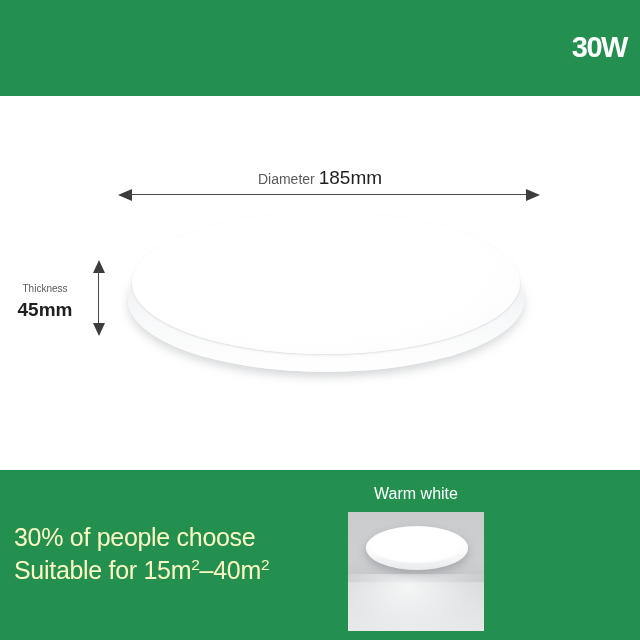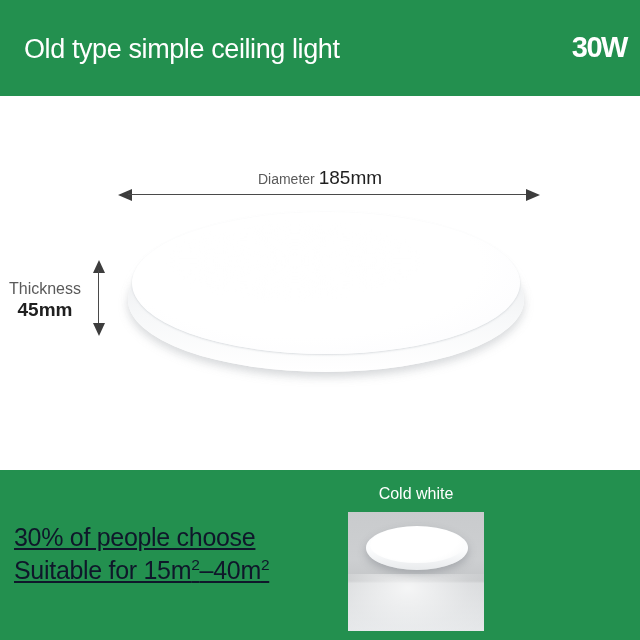--- a/index.html
+++ b/index.html
@@ -407,7 +407,6 @@
 <div class="page">
 
   <div class="header-band">
-    <div class="header-title">Old type simple ceiling light</div>
     <div class="header-watt">30W</div>
   </div>
 

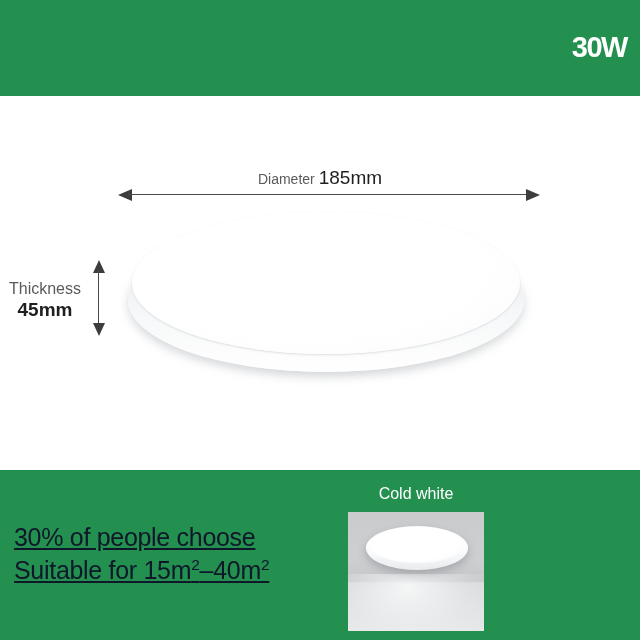--- a/index.html
+++ b/index.html
@@ -225,7 +225,7 @@
   }
   .dim-v-label .lbl {
     display: block;
-    font-size: 16px;
+    font-size: 10px;
     color: #5a5a5a;
     line-height: 18px;
   }

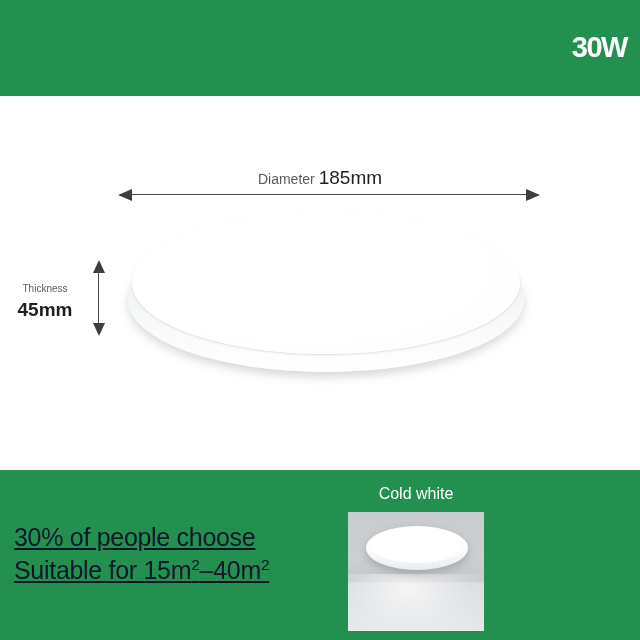--- a/index.html
+++ b/index.html
@@ -450,7 +450,7 @@
     <div class="samples">
 
       <div class="sample cold">
-        <div class="sample-caption">Cold white</div>
+        <div class="sample-caption">Warm white</div>
         <div class="sample-photo">
           <div class="room-cold"></div>
           <div class="lamp-cold"></div>

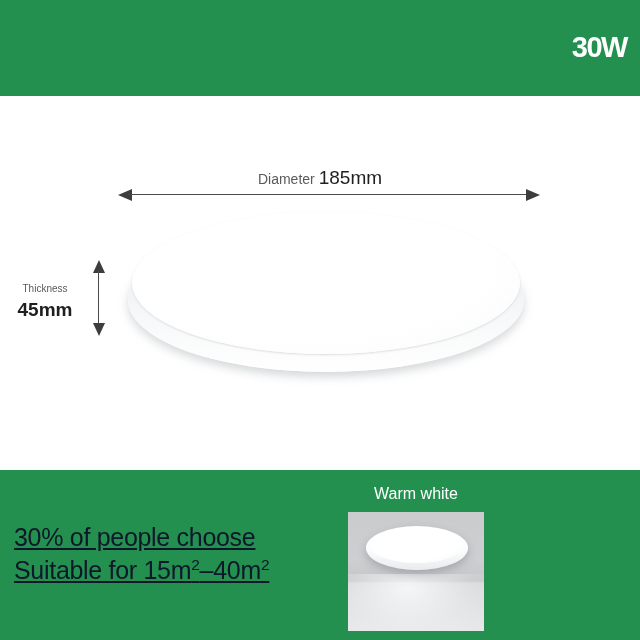--- a/index.html
+++ b/index.html
@@ -254,12 +254,11 @@
   }
   .footer-copy .line {
     display: block;
-    color: #0f172a;
+    color: #fef9c3;
     font-size: 25px;
     line-height: 33px;
     letter-spacing: -0.3px;
     white-space: nowrap;
-    text-decoration: underline;
   }
   .footer-copy .line sup {
     font-size: 0.62em;

